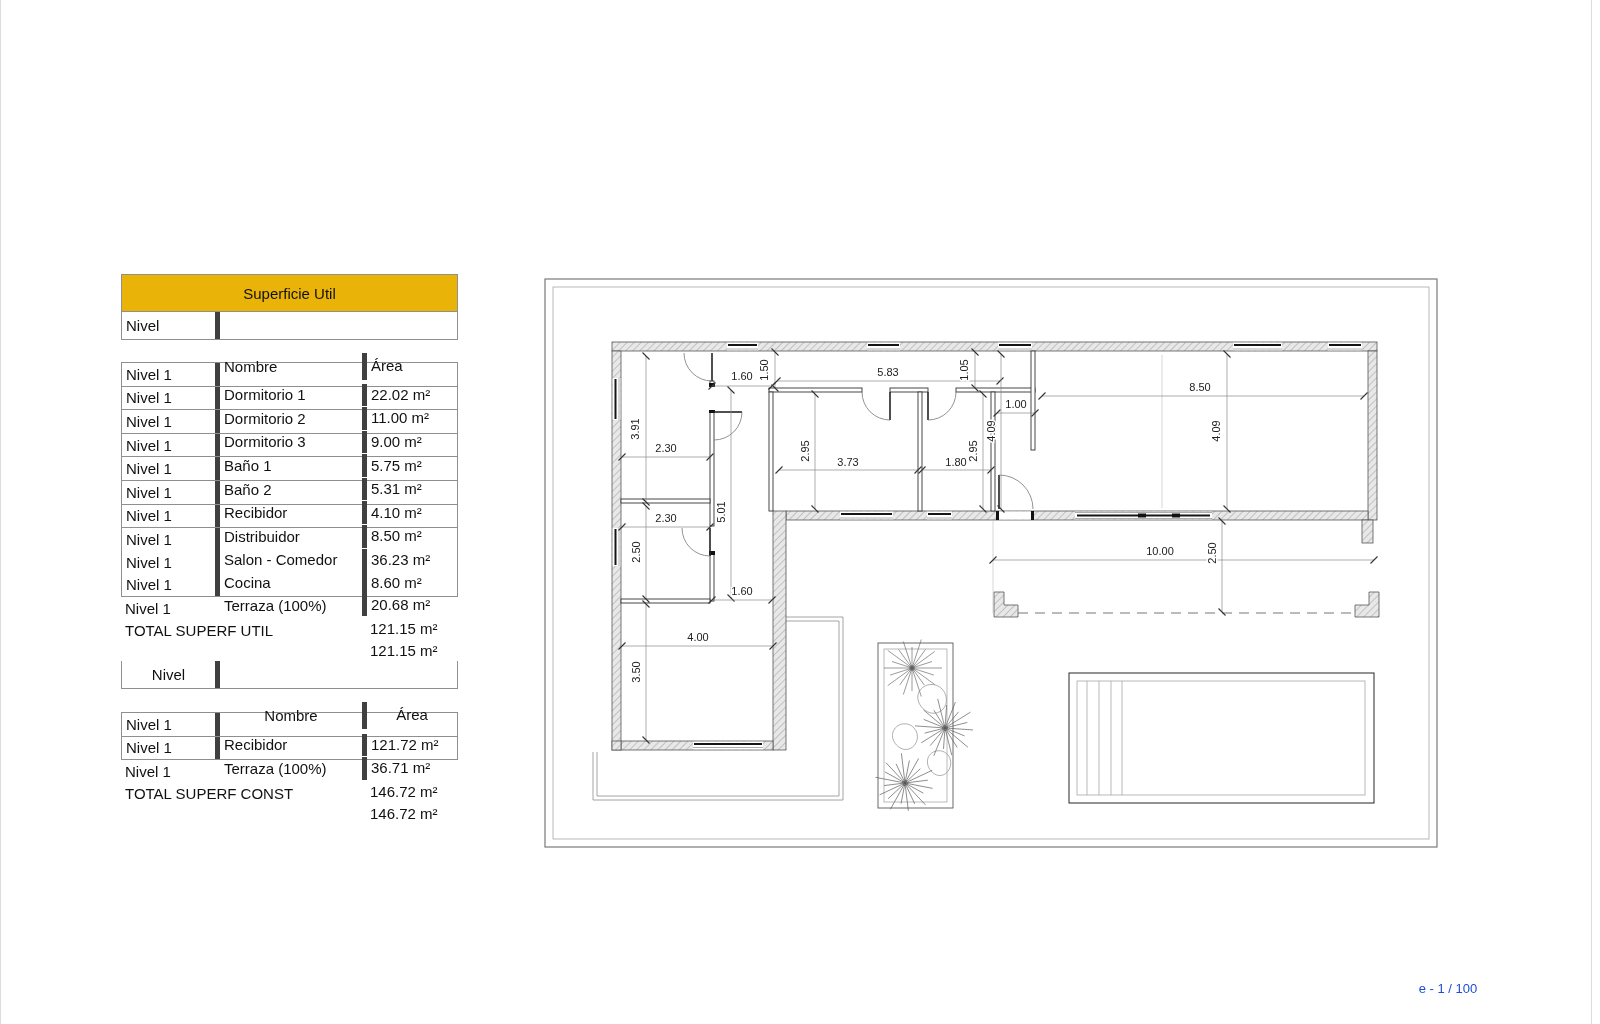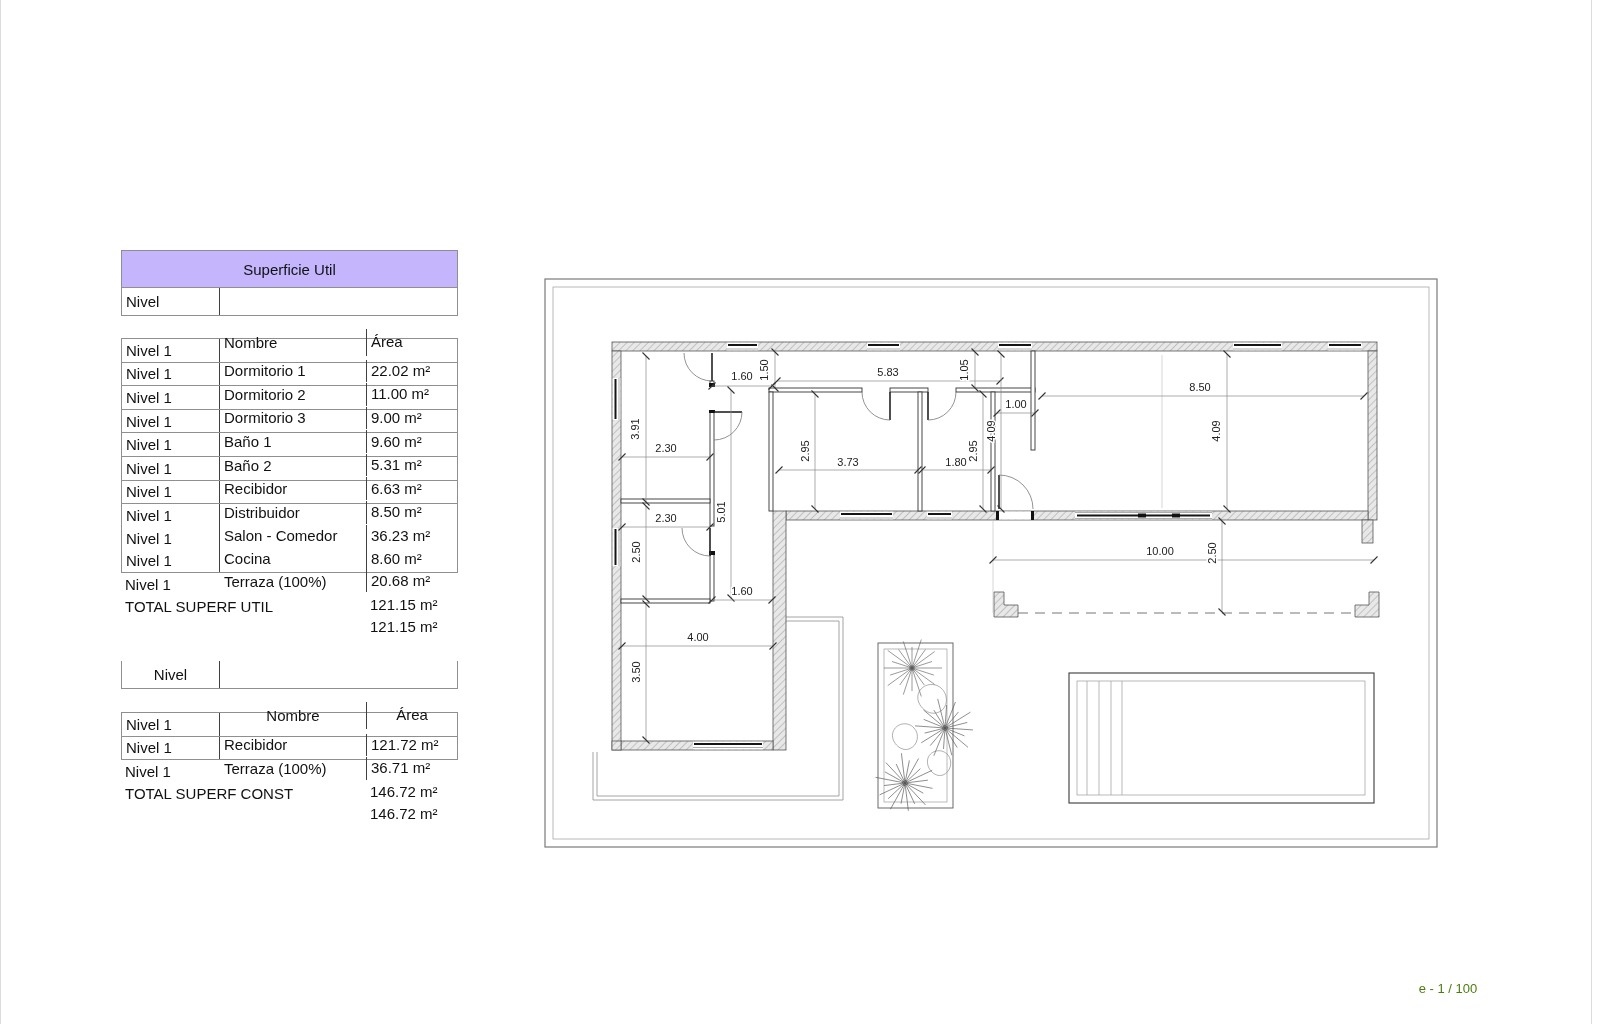--- a/index.html
+++ b/index.html
@@ -10,7 +10,7 @@
   .page-edge{position:absolute;top:0;width:1px;height:1024px;background:#dcdcdc;}
   
   .tbl{position:absolute;left:121px;width:337px;font-size:15px;color:#111;}
-  .tbl-title{border:1px solid #8f8f8f;height:36px;display:flex;align-items:center;justify-content:center;background:#c4b5fd;}
+  .tbl-title{border:1px solid #8f8f8f;height:36px;display:flex;align-items:center;justify-content:center;background:#eab308;margin-top:24px;}
   .tbl-head{border:1px solid #8f8f8f;border-top:none;height:27px;display:flex;background:#fff;}
   .tbl-gap{height:22px;}
   .tbl-body{border:1px solid #8f8f8f;background:#fff;}

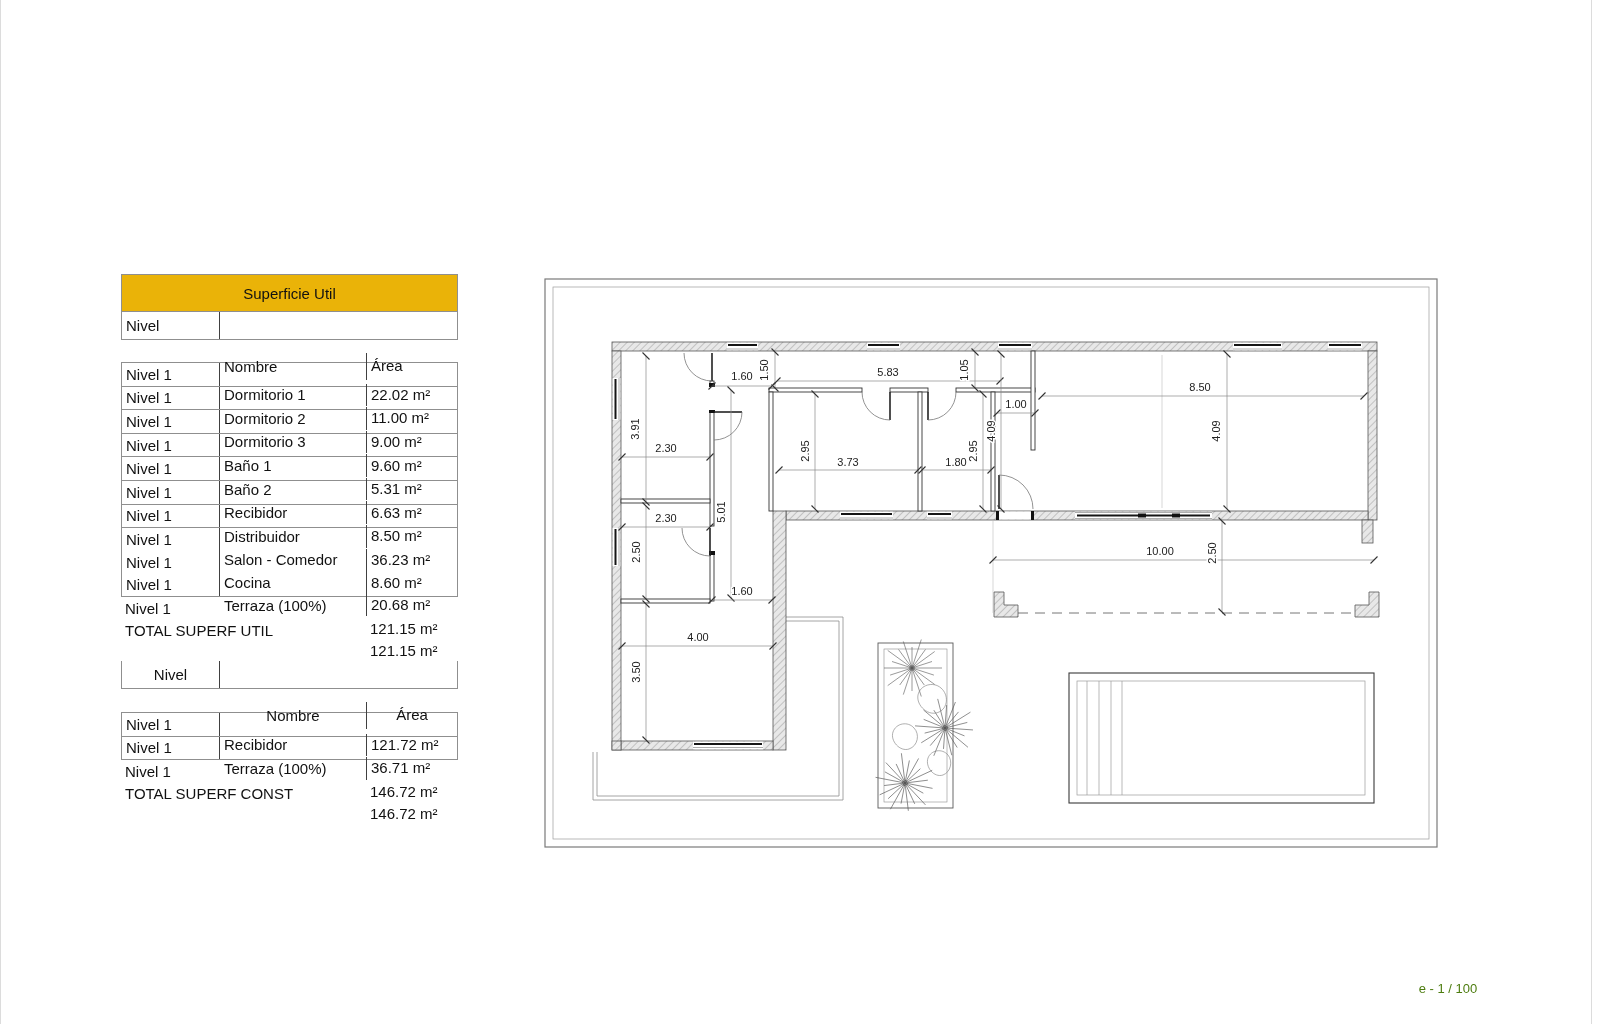--- a/index.html
+++ b/index.html
@@ -17,7 +17,7 @@
   .trow{display:flex;height:22.6px;align-items:center;}
   .trow.lined{border-bottom:1px solid #8f8f8f;}
   .c1{width:98px;}.c2{width:147px;margin-top:41px;}.c3{width:90px;margin-top:40px;}
-  .tbl-head .c1,.tbl-head .c2,.tbl-body .c1,.tbl-body .c2{border-right:1px solid #404040;}
+  .tbl-head .c1,.tbl-head .c2,.tbl-body .c1,.tbl-body .c2{border-right:5px solid #404040;}
   .cell{height:100%;display:flex;align-items:center;padding-left:4px;box-sizing:border-box;}
   .cell.center{justify-content:center;padding-left:0;}
   .free-row{display:flex;height:22.5px;align-items:center;}

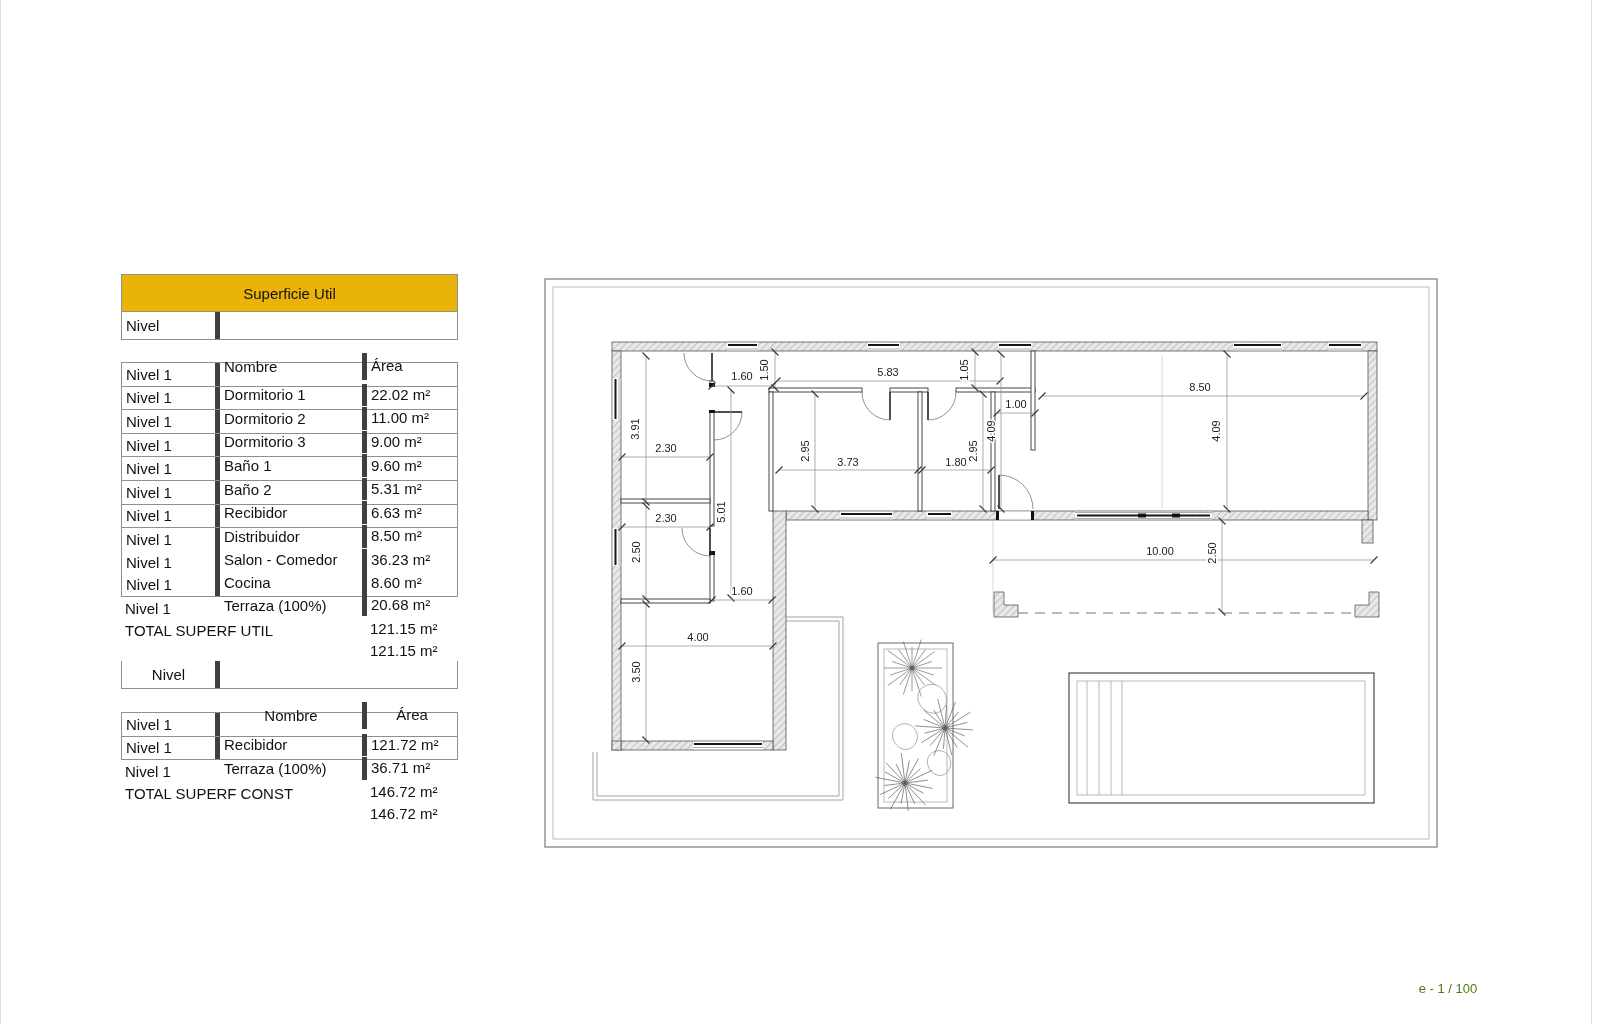--- a/index.html
+++ b/index.html
@@ -82,7 +82,7 @@
     <div class="trow lined">
       <div class="cell c1">Nivel 1</div>
       <div class="cell c2">Baño 1</div>
-      <div class="cell c3">9.60 m²</div>
+      <div class="cell c3">5.75 m²</div>
     </div>
     <div class="trow lined">
       <div class="cell c1">Nivel 1</div>

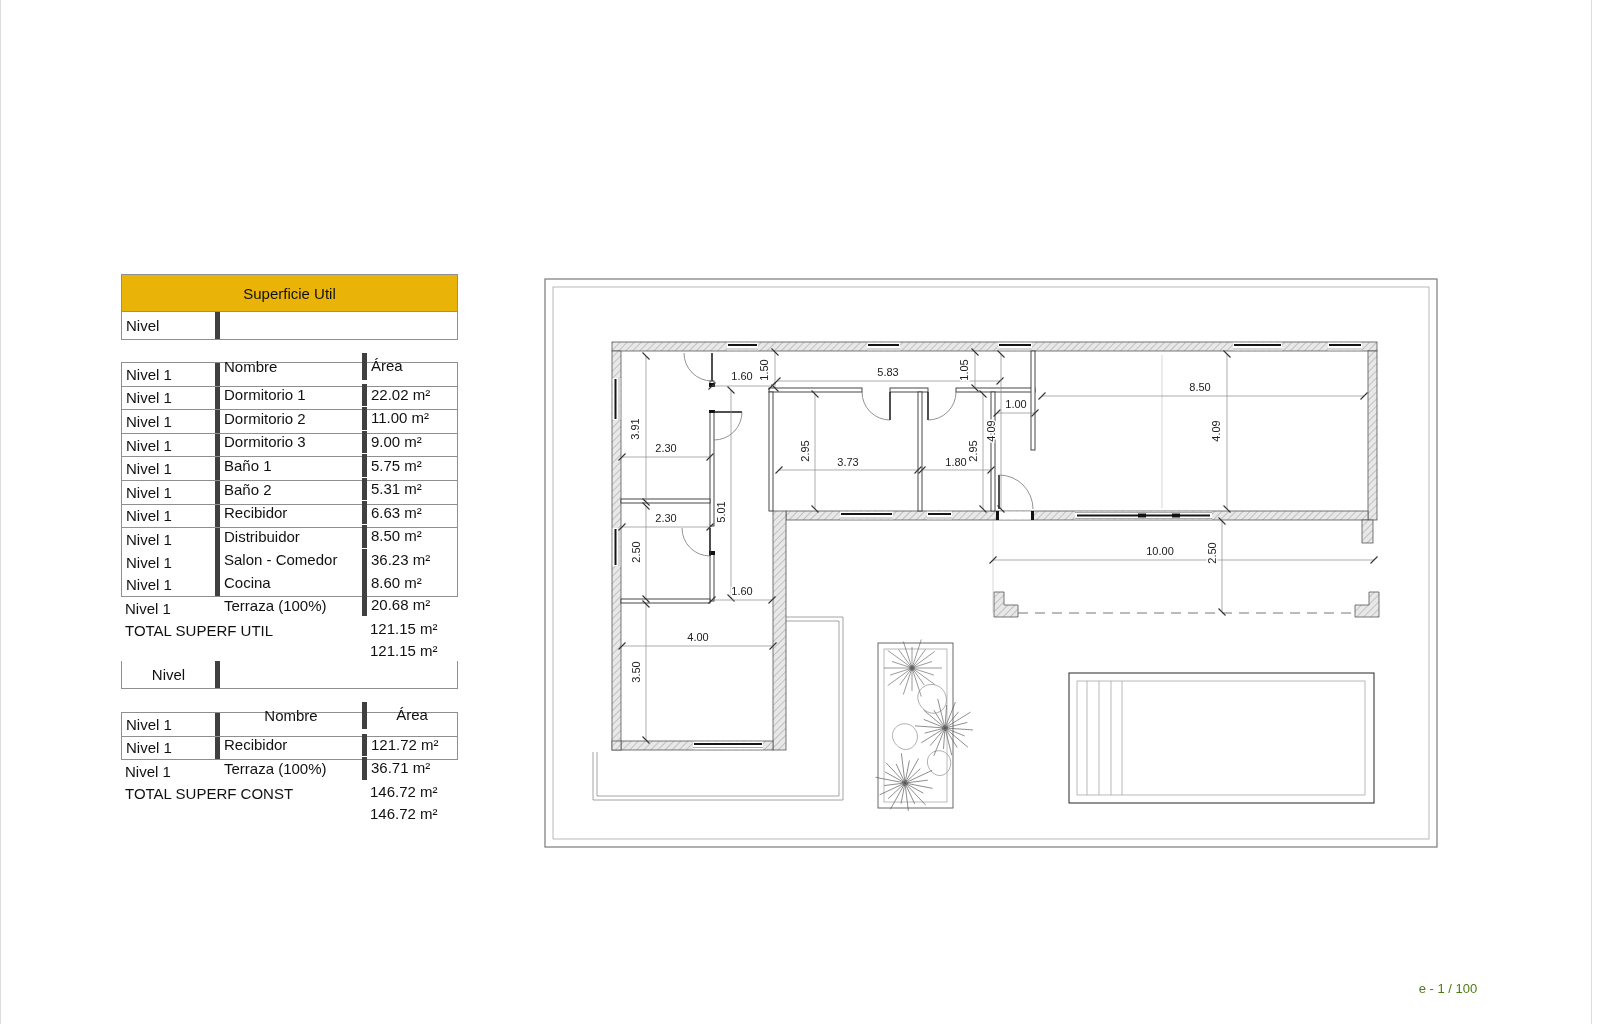--- a/index.html
+++ b/index.html
@@ -92,7 +92,7 @@
     <div class="trow lined">
       <div class="cell c1">Nivel 1</div>
       <div class="cell c2">Recibidor</div>
-      <div class="cell c3">6.63 m²</div>
+      <div class="cell c3">4.10 m²</div>
     </div>
     <div class="trow lined">
       <div class="cell c1">Nivel 1</div>

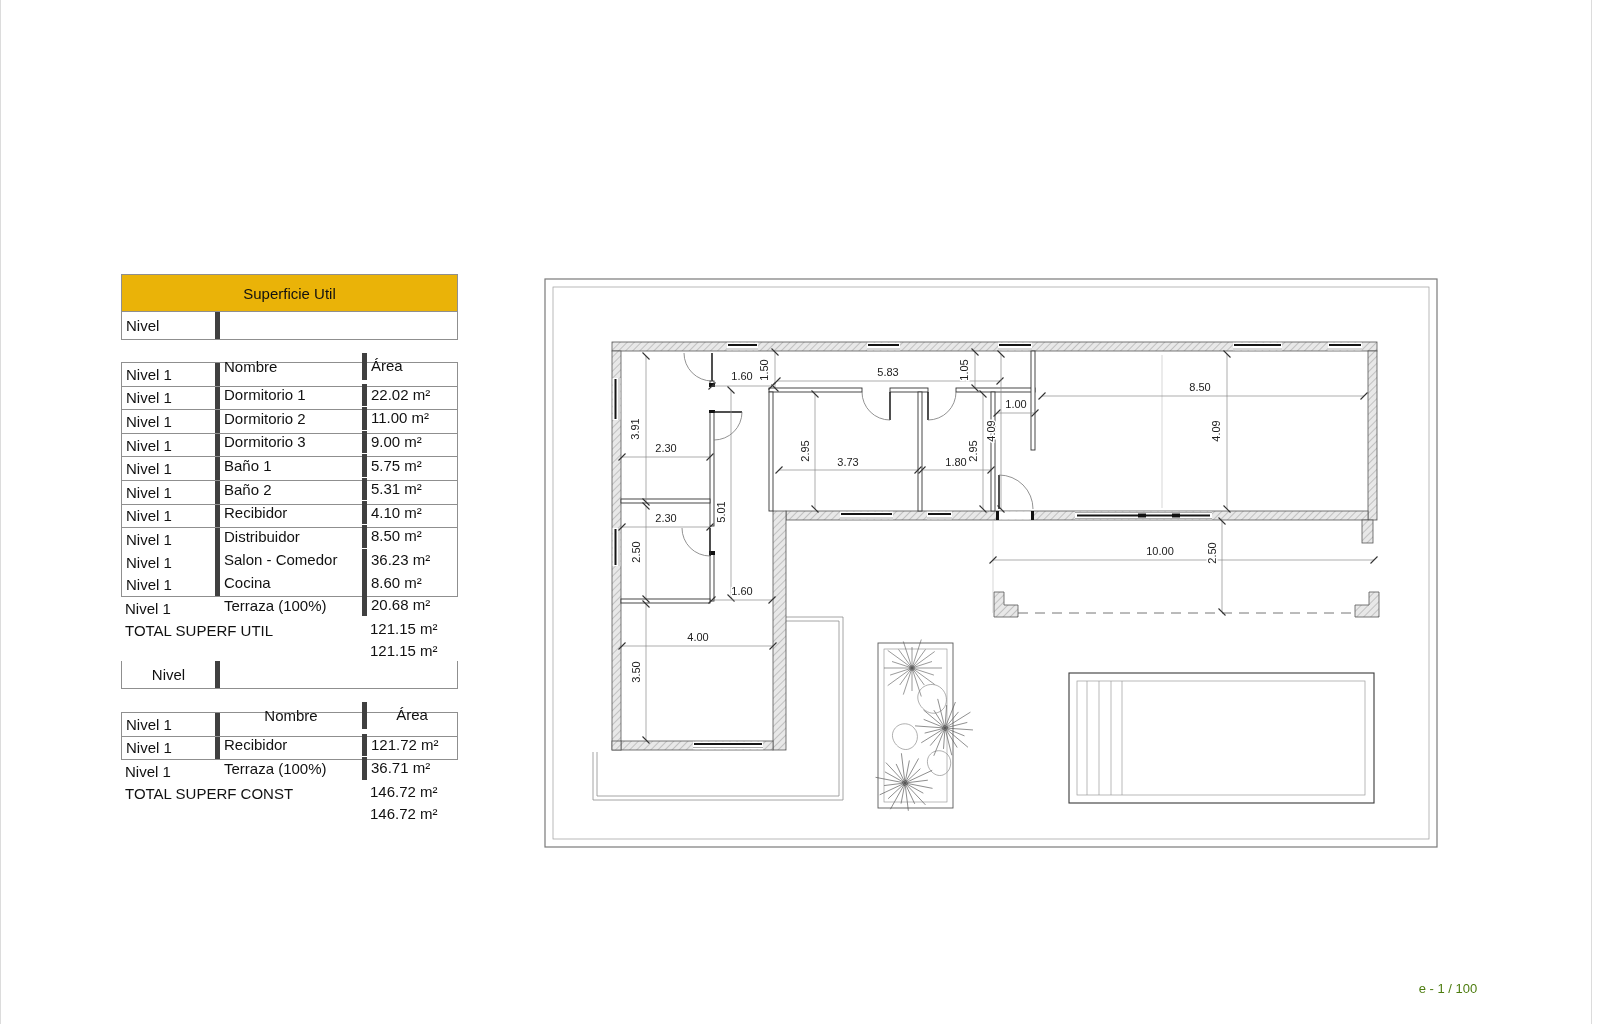--- a/index.html
+++ b/index.html
@@ -47,7 +47,7 @@
   .shrub{stroke:#7a7a7a;stroke-width:0.6;fill:none;}
   .dash{stroke:#666;stroke-width:0.9;stroke-dasharray:10 7;fill:none;}
   .thresh{fill:#111;stroke:none;}
-  #footer-scale{position:absolute;left:1398px;top:981px;width:100px;text-align:center;font-size:13px;color:#4d7c0f;}
+  #footer-scale{position:absolute;left:1398px;top:981px;width:100px;text-align:center;font-size:13px;color:#1d4ed8;}
 </style>
 </head>
 <body>

